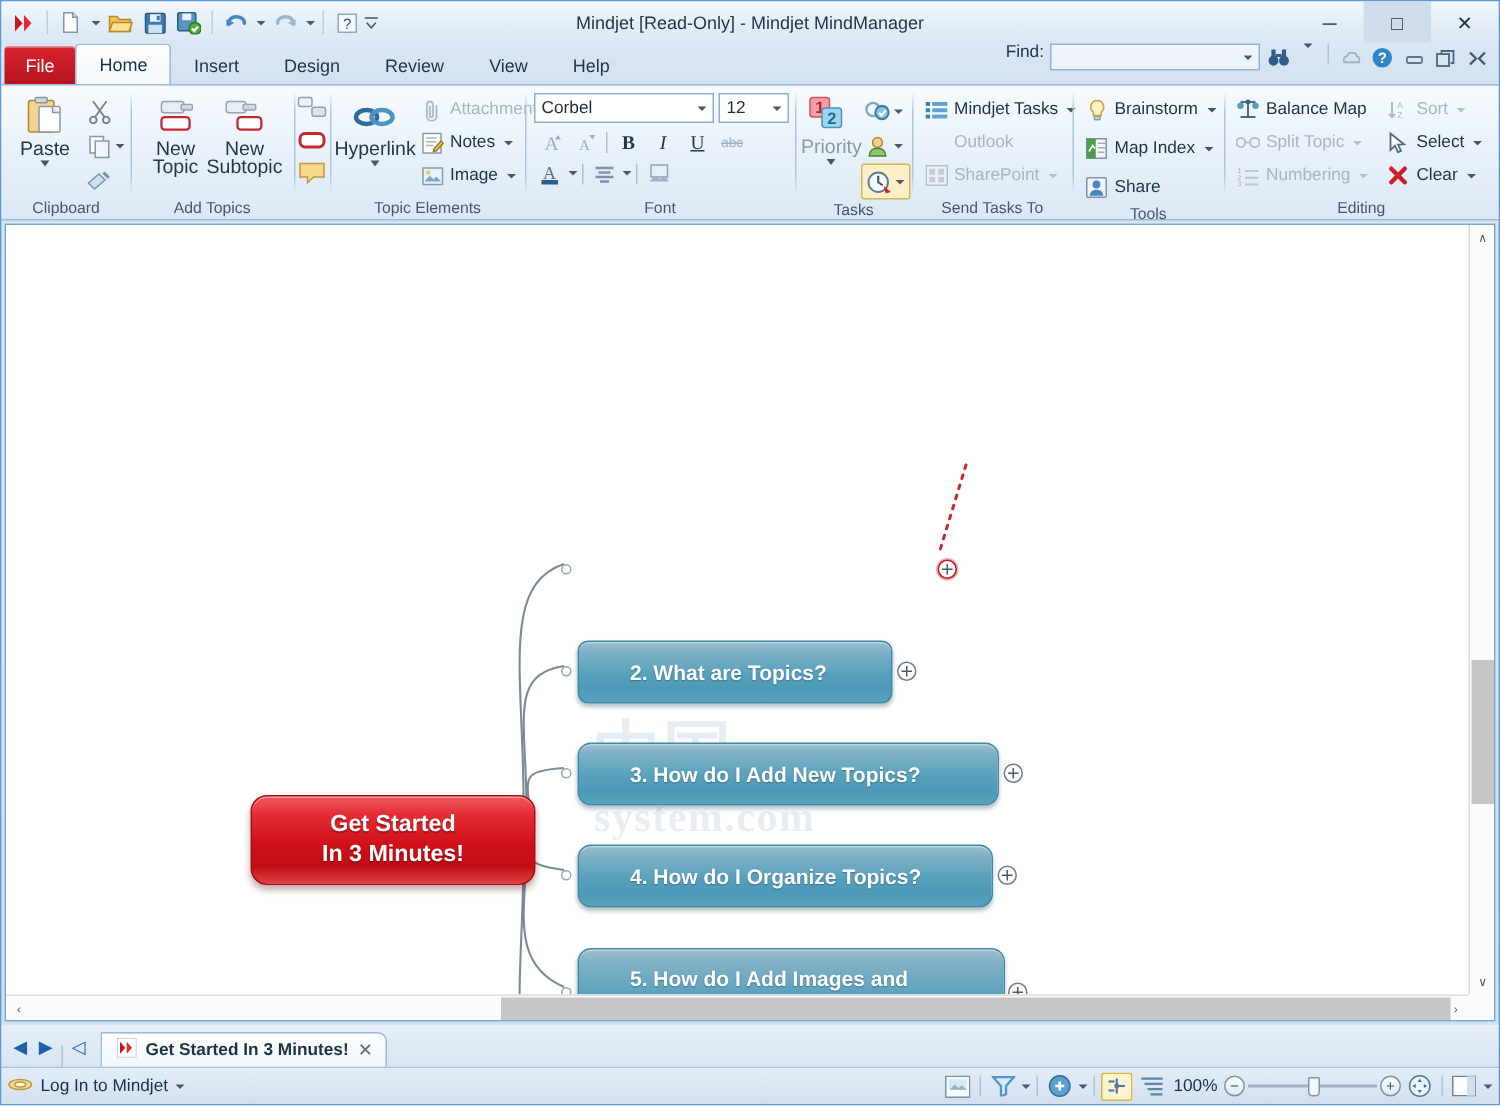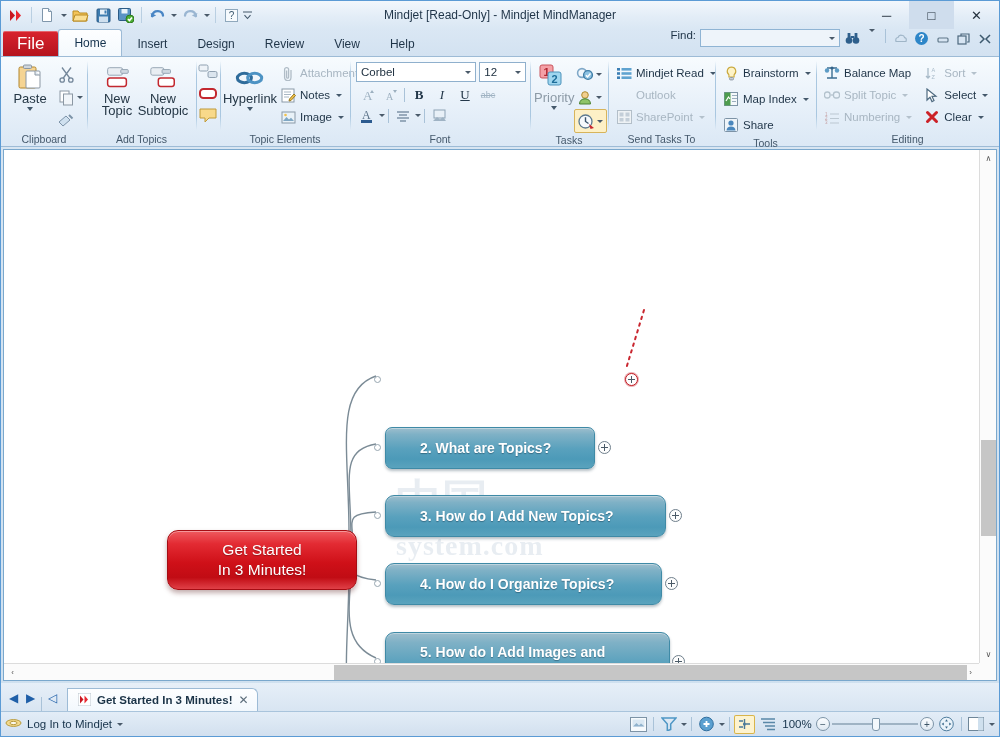--- a/index.html
+++ b/index.html
@@ -52,7 +52,7 @@
   }
   .tab-file {
     background: linear-gradient(to bottom, #d9232e 0%, #b4141e 100%);
-    color: #fff; font-size: 17px; padding: 0 14px; height: 25px;
+    color: #fff; font-size: 12px; padding: 0 14px; height: 25px;
     display: flex; align-items: center; border-radius: 2px 2px 0 0; cursor: pointer;
     box-shadow: inset 0 1px 0 rgba(255,255,255,.3);
   }

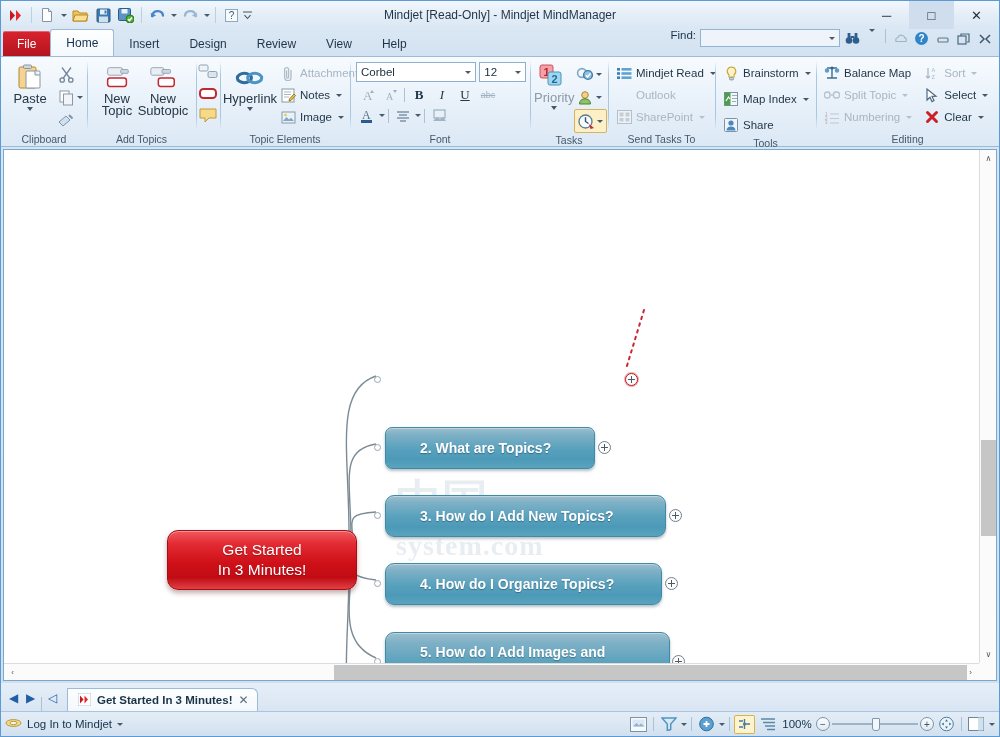--- a/index.html
+++ b/index.html
@@ -646,7 +646,7 @@
                 <rect x="4.5" y="9.4" width="10" height="2.6" fill="#5fa3d0"></rect>
               </svg>
           </span>
-          <span>Mindjet Read</span>
+          <span>Mindjet Tasks</span>
           <i class="smcaret"></i>
         </div>
         <div class="smbtn disabled">

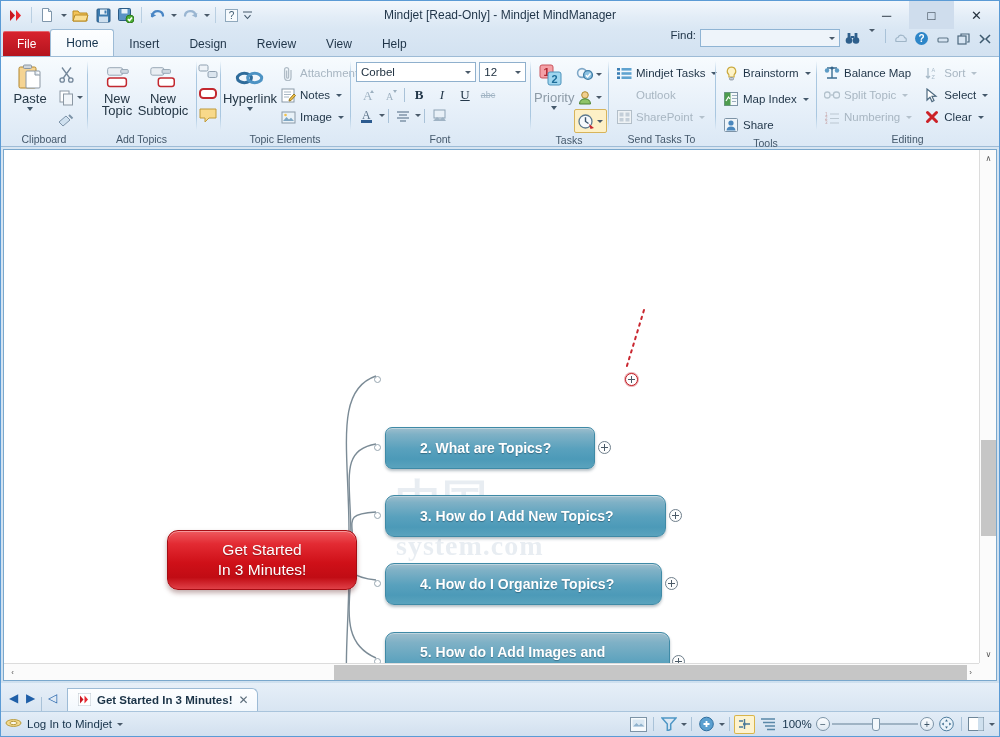--- a/index.html
+++ b/index.html
@@ -166,7 +166,7 @@
     border: 1px solid #a60c13;
     box-shadow: 0 3px 5px rgba(80,20,20,.35), inset 0 1px 0 rgba(255,255,255,.38);
     display: flex; align-items: center; justify-content: center; flex-direction: column;
-    font-size: 15.5px; font-weight: normal; cursor: pointer; line-height: 20px;
+    font-size: 15.5px; font-weight: bold; cursor: pointer; line-height: 20px;
     text-shadow: 0 1px 1px rgba(90,10,15,.5);
   }
   .plusbtn {

